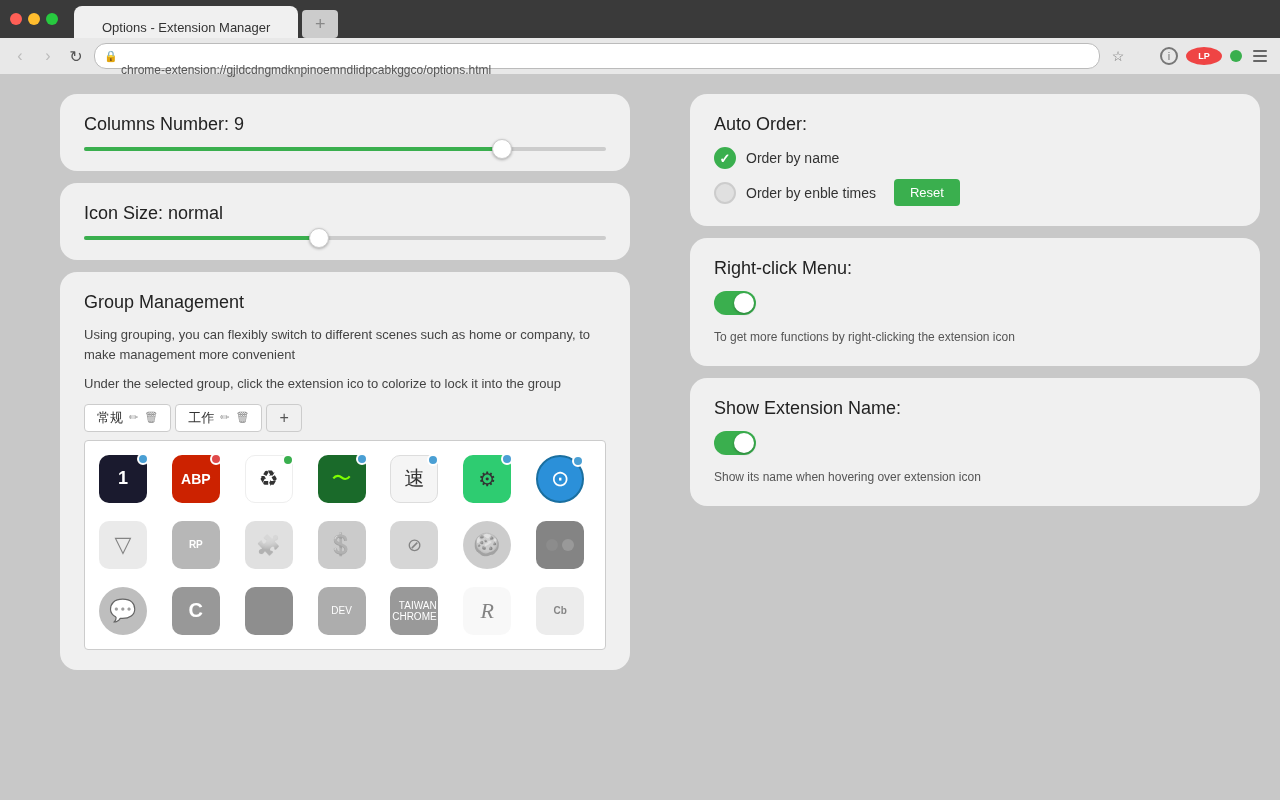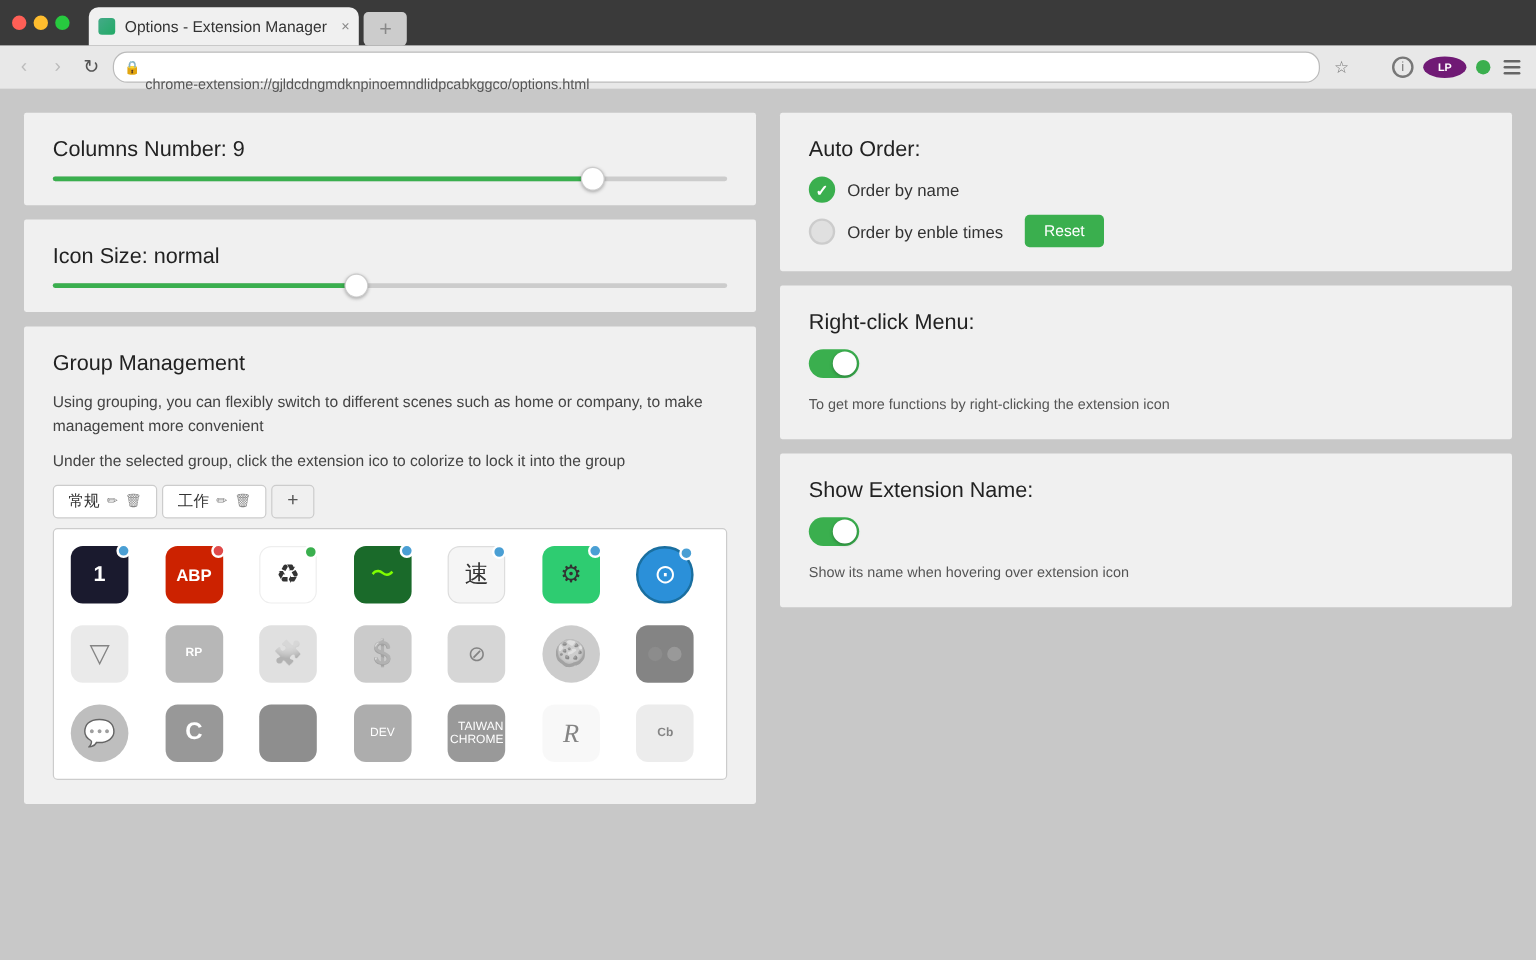--- a/index.html
+++ b/index.html
@@ -40,13 +40,14 @@
     .tab-active {
       background: #f0f0f0;
       border-radius: 8px 8px 0 0;
-      padding: 6px 8px;
+      padding: 6px 28px;
       display: flex;
       align-items: center;
       gap: 8px;
       height: 32px;
       font-size: 13px;
       color: #333;
+      flex-direction: column;
     }
     .tab-icon {
       width: 16px; height: 16px;

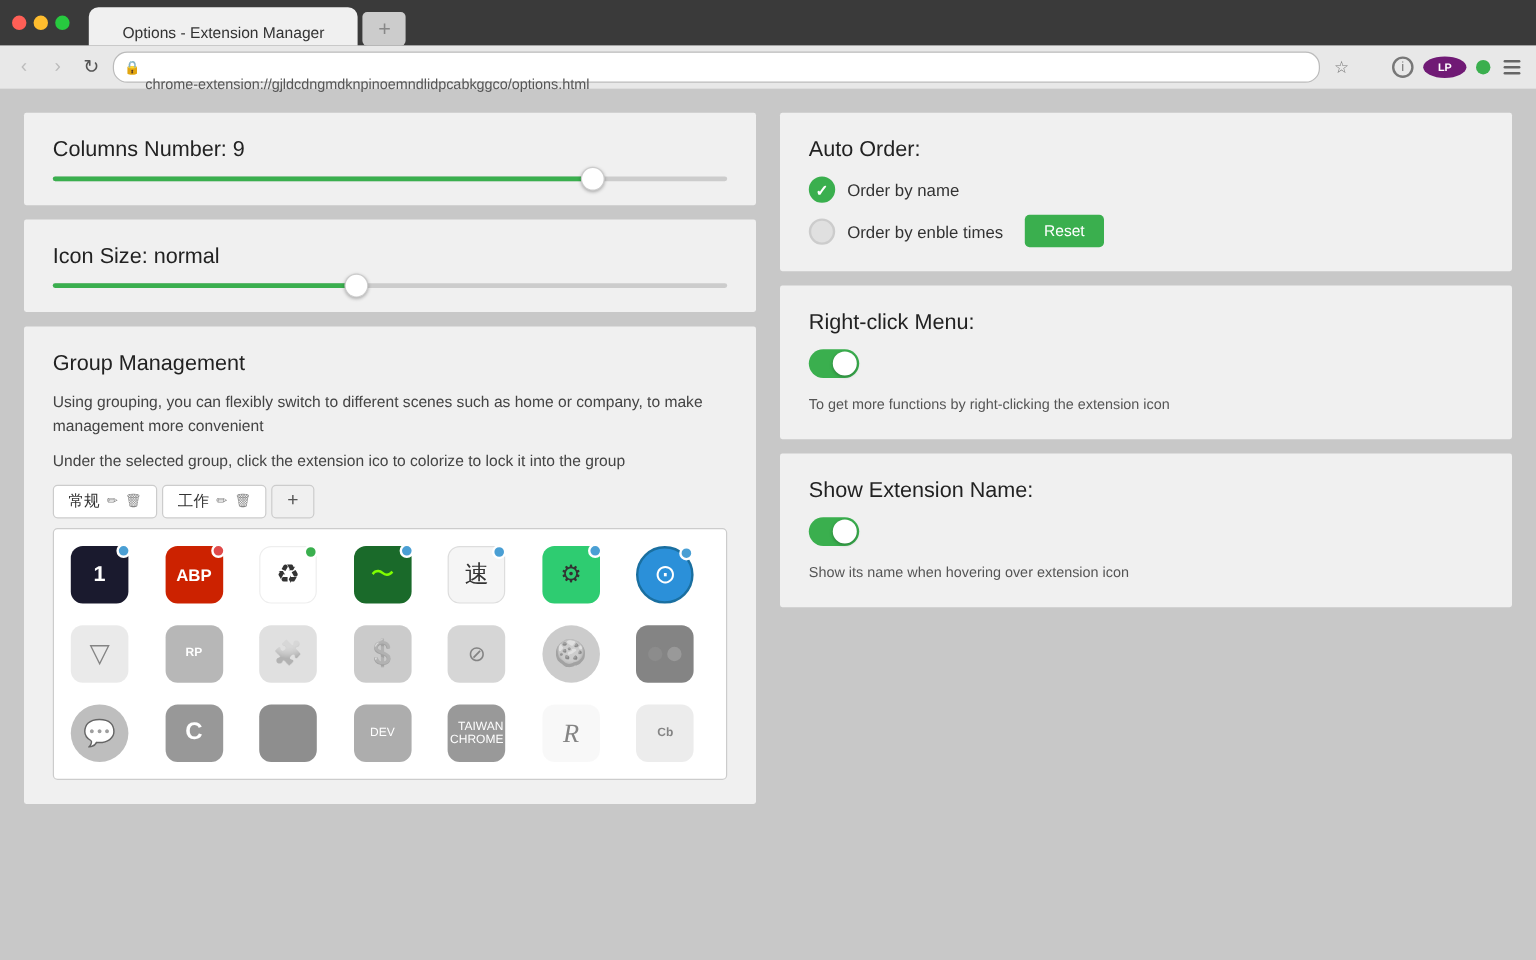--- a/index.html
+++ b/index.html
@@ -363,7 +363,7 @@
       <div style="background:#84a;border-radius:1px;"></div>
     </div>
     <div class="toolbar-icon" style="width:18px;height:18px;border-radius:50%;border:2px solid #777;display:flex;align-items:center;justify-content:center;font-size:11px;color:#777;">i</div>
-    <div class="toolbar-icon" style="background:#701a75;border-radius:50%;width:36px;height:18px;display:flex;align-items:center;justify-content:center;color:white;font-size:9px;font-weight:bold;">LP</div>
+    <div class="toolbar-icon" style="background:#ef4444;border-radius:50%;width:36px;height:18px;display:flex;align-items:center;justify-content:center;color:white;font-size:9px;font-weight:bold;">LP</div>
     <div class="toolbar-icon" style="width:12px;height:12px;border-radius:50%;background:#3aaf4e;"></div>
     <div class="toolbar-icon" style="display:flex;flex-direction:column;gap:3px;justify-content:center;">
       <div style="width:14px;height:2px;background:#666;border-radius:1px;"></div>

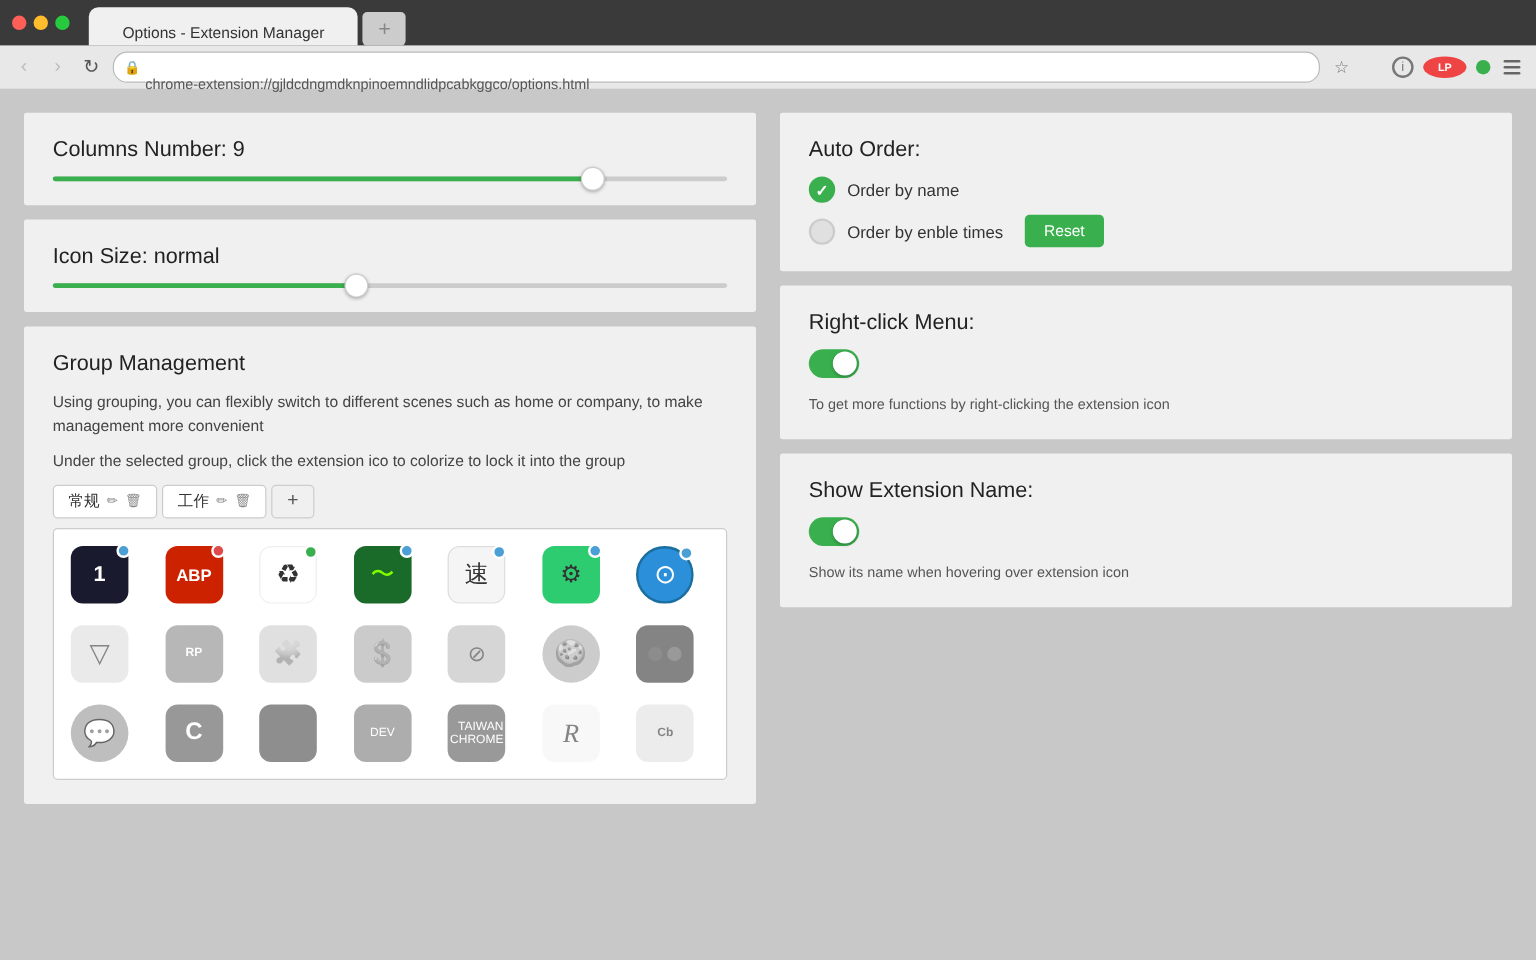--- a/index.html
+++ b/index.html
@@ -138,8 +138,9 @@
     
     .card {
       background: #f0f0f0;
-      border-radius: 2px;
+      border-radius: 17px;
       padding: 20px 24px;
+      margin-left: 40px;
     }
 
     .card-title {

